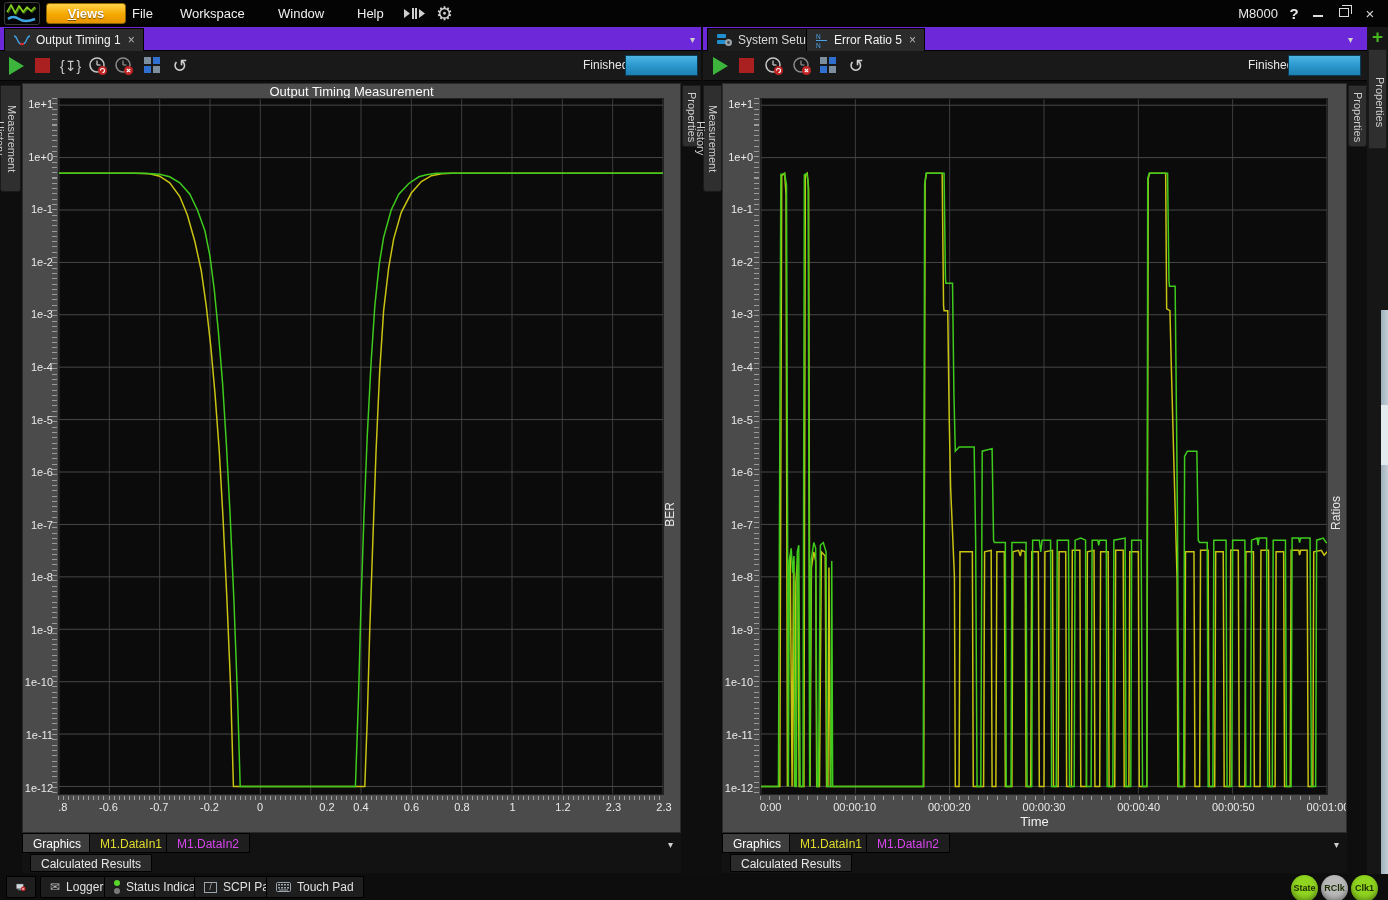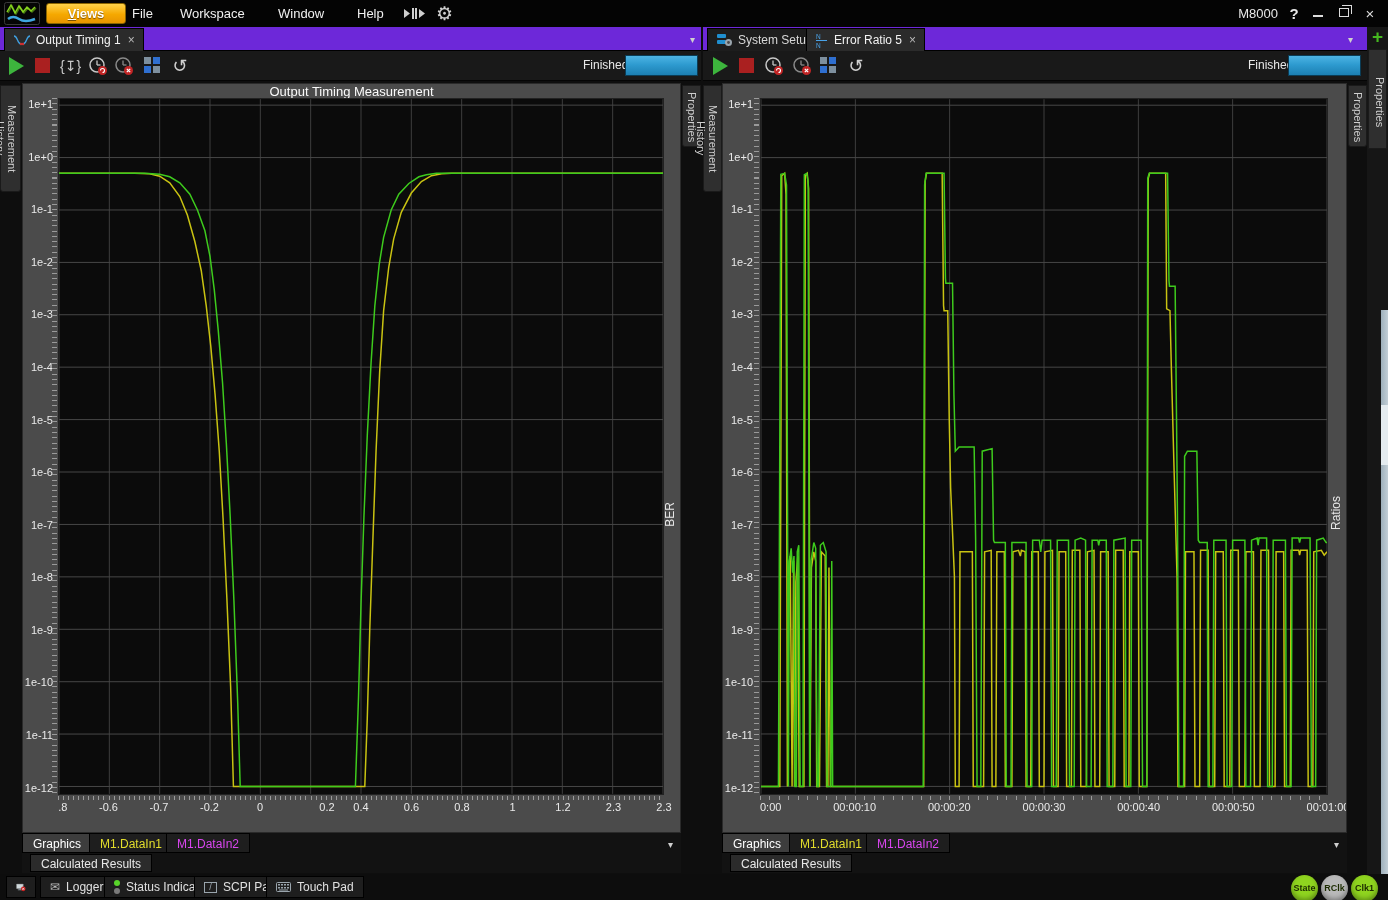--- a/index.html
+++ b/index.html
@@ -398,6 +398,7 @@
         <div class="xtick" style="left: 438.333px;">00:00:50</div>
         <div class="xtick" style="left: 533px;">00:01:00</div>
       </div>
+    <div class="axis-title">Time</div>
     <div class="right-axis-label">Ratios</div>
   </div>
 

